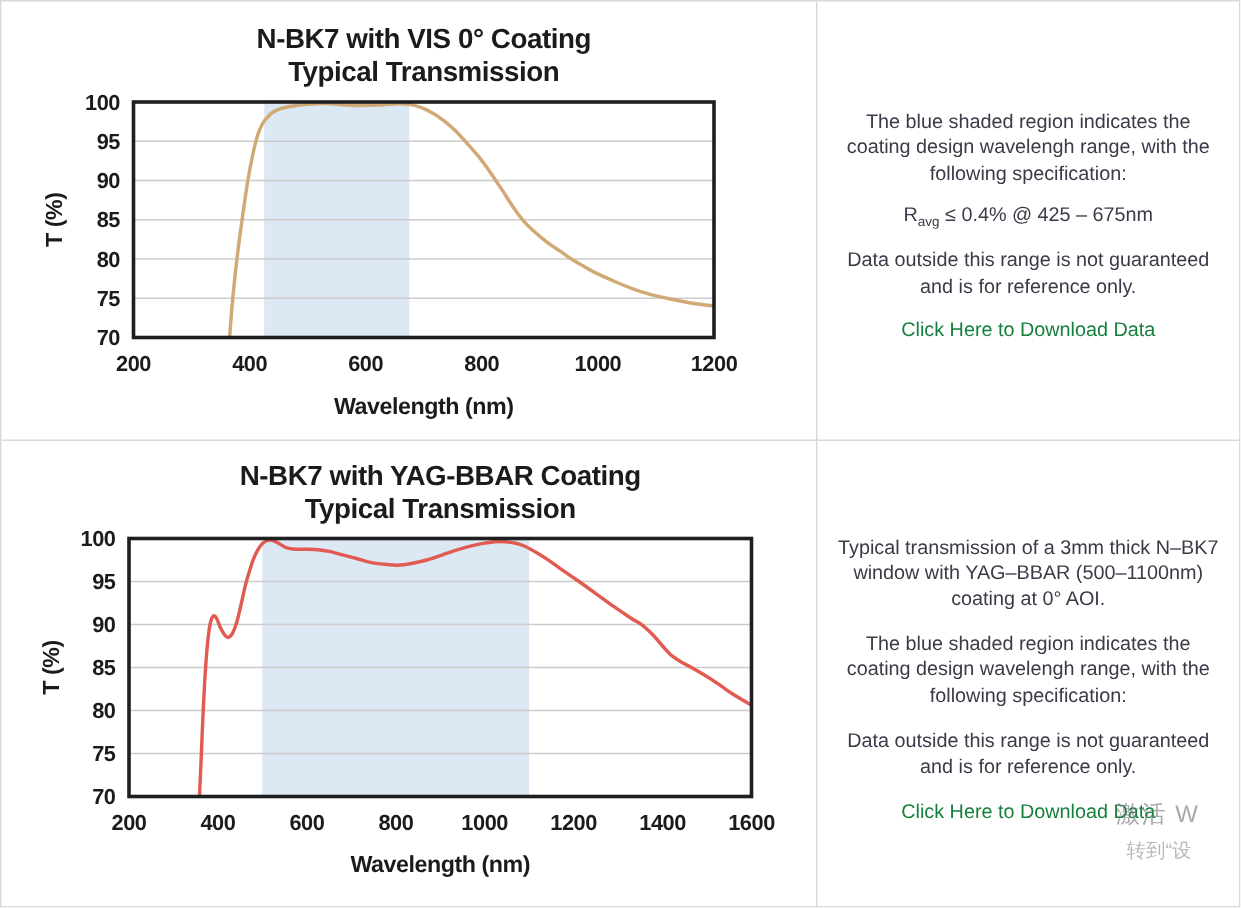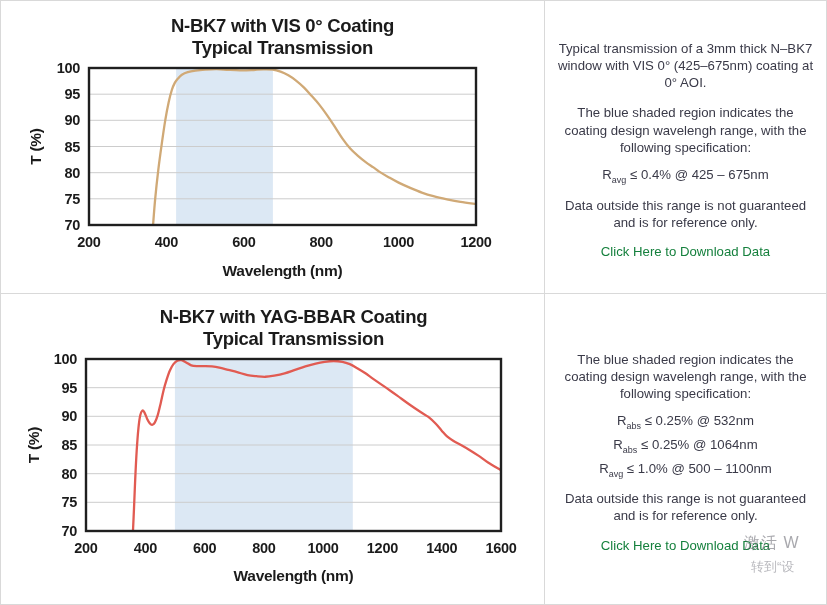--- a/index.html
+++ b/index.html
@@ -66,7 +66,6 @@
           <text transform="translate(40,145.5) rotate(-90)" text-anchor="middle" class="ct-axis">T (%)</text>
         </svg></div>
     <div class="text-cell">
-      <p>Typical transmission of a 3mm thick N–BK7 window with VIS 0° (425–675nm) coating at 0° AOI.</p>
       <p>The blue shaded region indicates the coating design wavelengh range, with the following specification:</p>
       <div class="specs">
         <div class="spec"><span>R</span><sub>avg</sub><span> ≤ 0.4% @ 425 – 675nm</span></div>

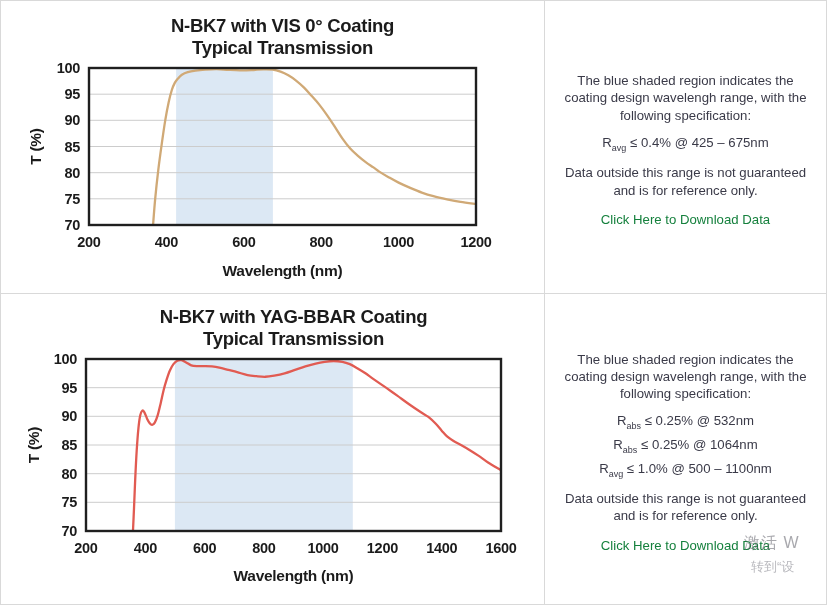--- a/index.html
+++ b/index.html
@@ -109,6 +109,7 @@
           <text transform="translate(38,153) rotate(-90)" text-anchor="middle" class="ct-axis">T (%)</text>
         </svg></div>
     <div class="text-cell">
+      <p>Typical transmission of a 3mm thick N–BK7 window with YAG–BBAR (500–1100nm) coating at 0° AOI.</p>
       <p>The blue shaded region indicates the coating design wavelengh range, with the following specification:</p>
       <div class="specs">
         <div class="spec"><span>R</span><sub>abs</sub><span> ≤ 0.25% @ 532nm</span></div>

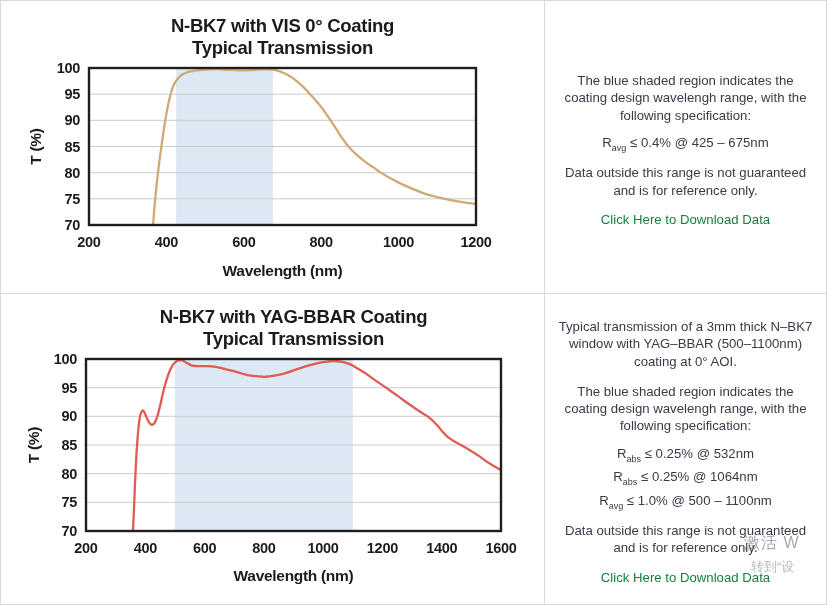--- a/index.html
+++ b/index.html
@@ -111,11 +111,6 @@
     <div class="text-cell">
       <p>Typical transmission of a 3mm thick N–BK7 window with YAG–BBAR (500–1100nm) coating at 0° AOI.</p>
       <p>The blue shaded region indicates the coating design wavelengh range, with the following specification:</p>
-      <div class="specs">
-        <div class="spec"><span>R</span><sub>abs</sub><span> ≤ 0.25% @ 532nm</span></div>
-        <div class="spec"><span>R</span><sub>abs</sub><span> ≤ 0.25% @ 1064nm</span></div>
-        <div class="spec"><span>R</span><sub>avg</sub><span> ≤ 1.0% @ 500 – 1100nm</span></div>
-      </div>
       <p>Data outside this range is not guaranteed and is for reference only.</p>
       <a class="dl" href="#">Click Here to Download Data</a>
     </div>

